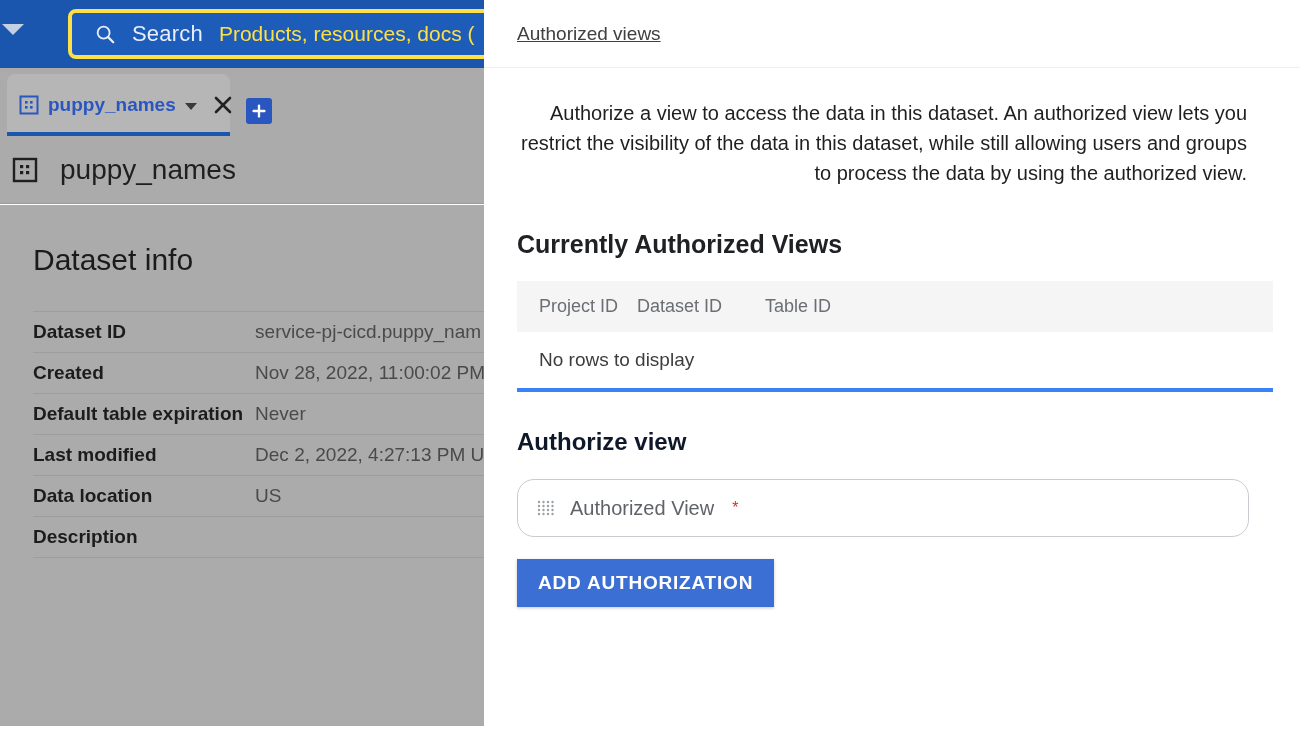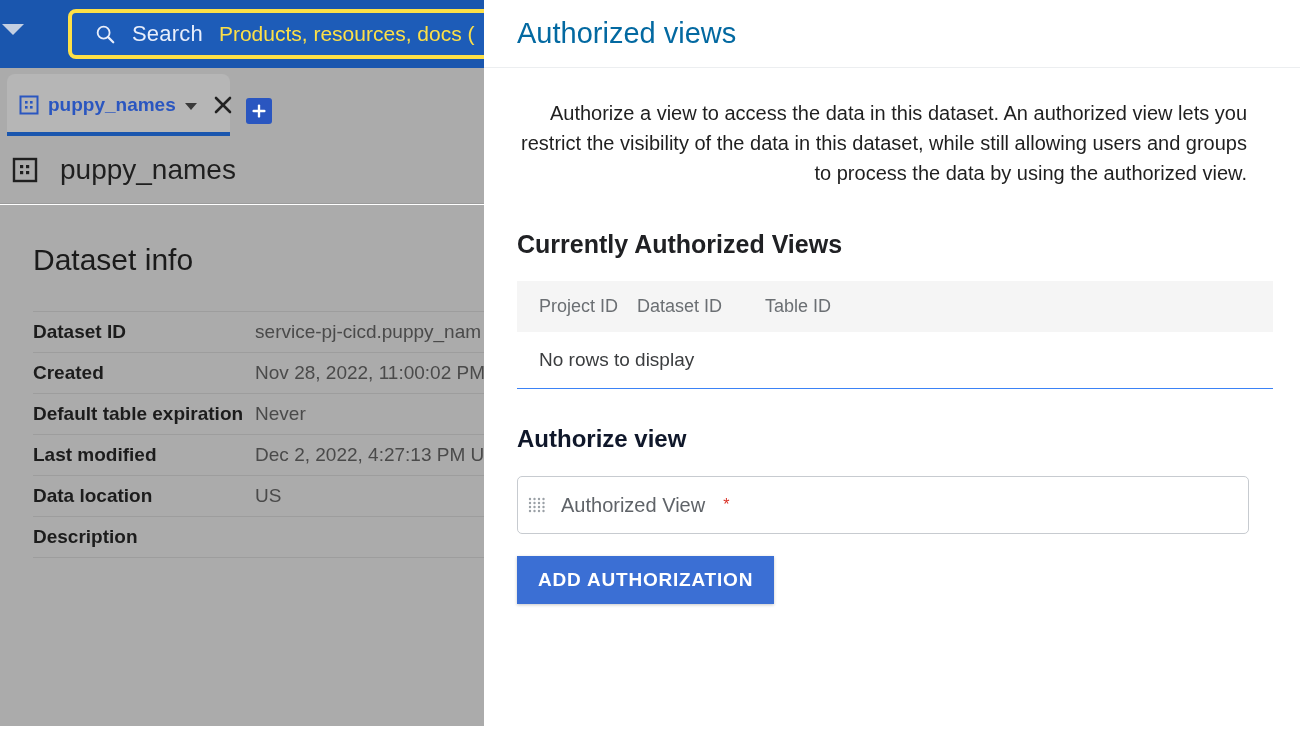--- a/index.html
+++ b/index.html
@@ -89,7 +89,7 @@
     height:68px; border-bottom:1px solid #eceef0;
     display:flex; align-items:center; padding-left:33px;
   }
-  .panel-title { font-size:29px; color:#0369a1; font-weight:400; }
+  .panel-title { font-size:19px; color:#404040; font-weight:400;text-decoration:underline; }
 
   .panel-body { padding:0 33px; }
   .panel-desc {

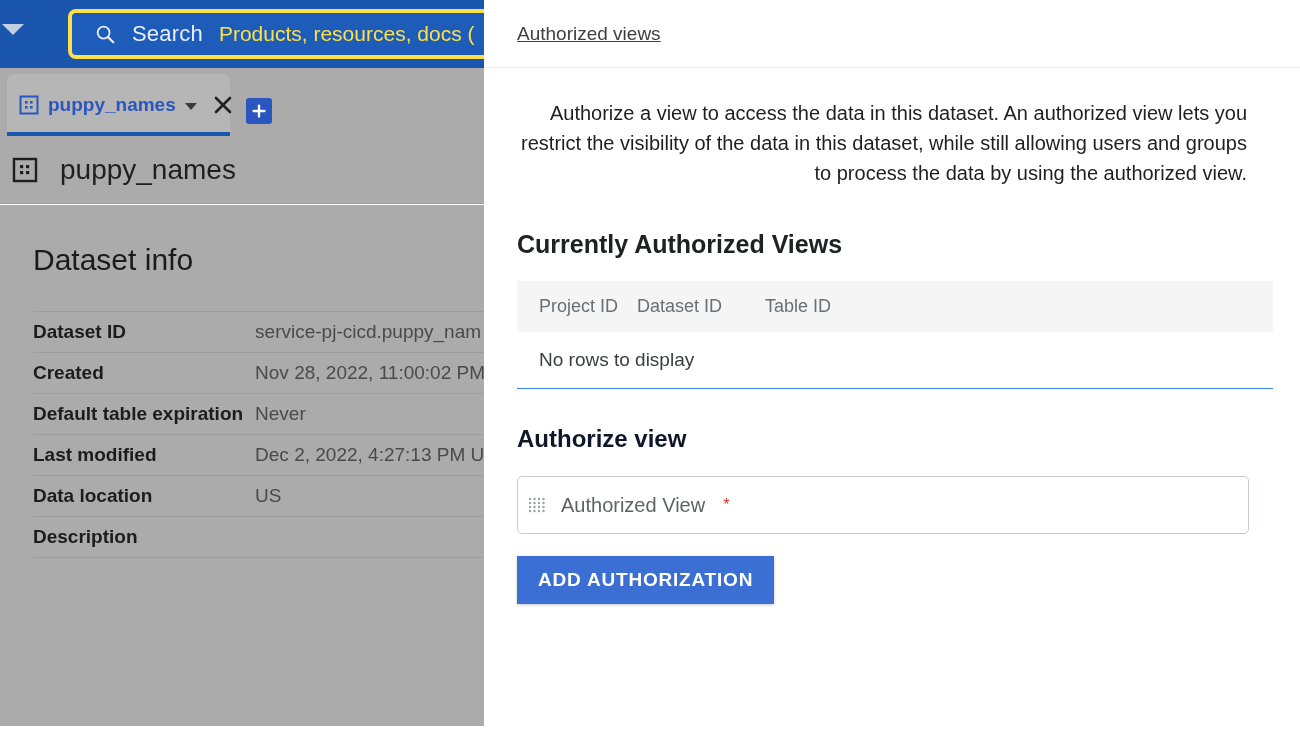--- a/index.html
+++ b/index.html
@@ -109,7 +109,7 @@
   .views-table thead th.c3 { padding-left:0; }
   .views-table tbody td {
     padding:17px 0 17px 22px; font-size:19px; color:#3b3d3f;
-    border-bottom:1px solid #3b82f6;
+    border-bottom:4px solid #3b82f6;
   }
 
   .sub-h { margin-top:36px; font-size:24px; color:#0f172a; }

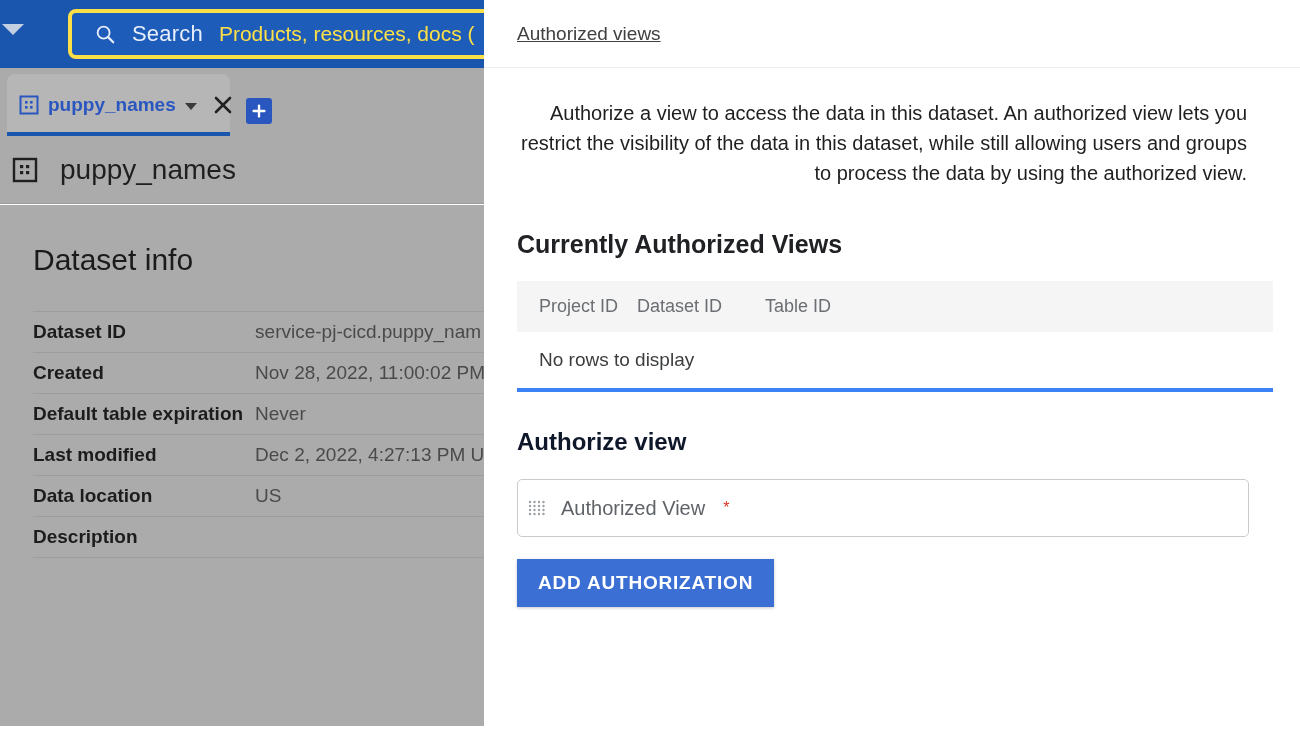--- a/index.html
+++ b/index.html
@@ -116,8 +116,8 @@
 
   .field {
     margin-top:23px; width:732px; height:58px;
-    border:1px solid #c7cbd0; border-radius:5px;
-    display:flex; align-items:center; padding-left:9px; gap:14px;
+    border:1px solid #c7cbd0; border-radius:17px;
+    display:flex; align-items:center; padding-left:18px; gap:14px;
   }
   .field-icon { width:20px; height:20px; flex:none; }
   .field-placeholder { font-size:20px; color:#5f6368; }

